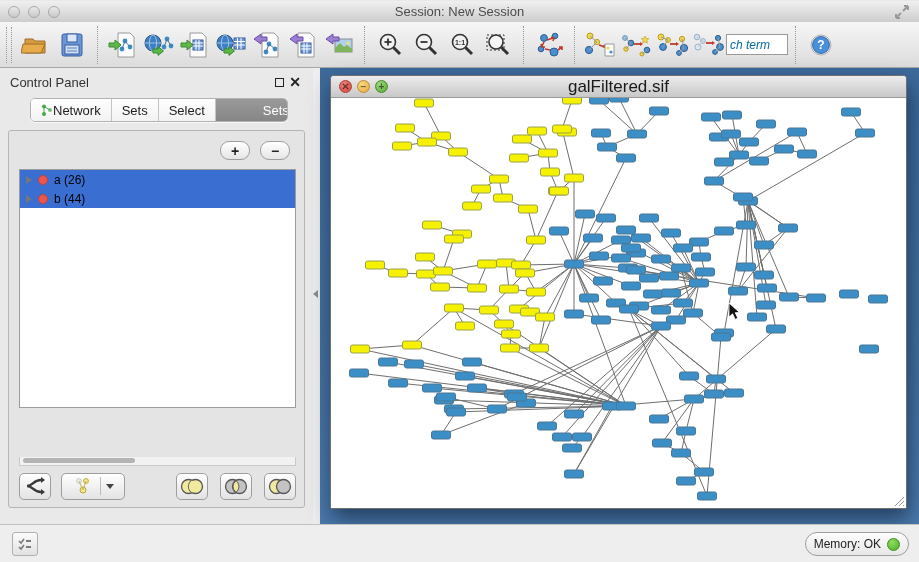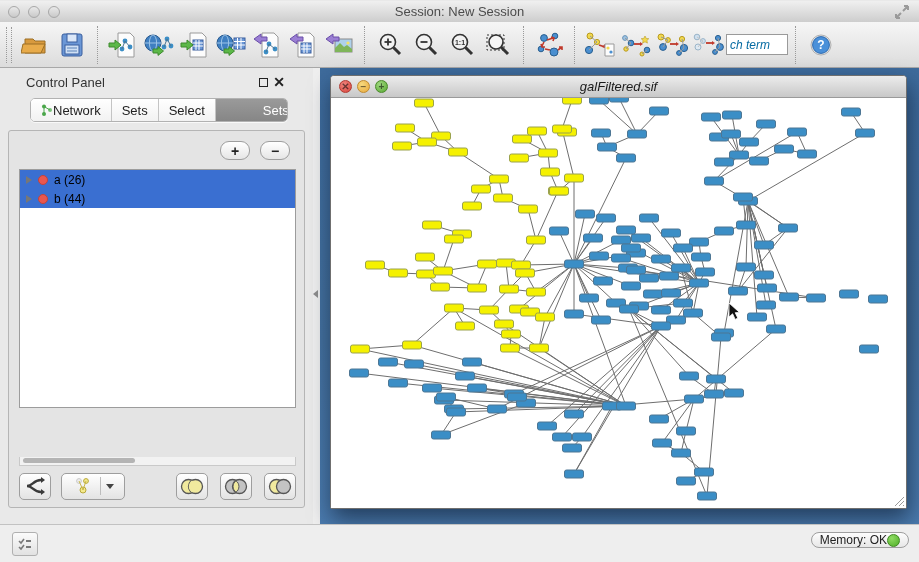--- a/index.html
+++ b/index.html
@@ -38,7 +38,7 @@
     background:linear-gradient(180deg,#3e6b9c 0%, #44719f 60%, #4b7bae 100%); }
 
   
-  .cp-header { height:28px; display:flex; align-items:center; padding:0 26px; }
+  .cp-header { height:28px; display:flex; align-items:center; padding:0 10px; }
   .cp-title { flex:1; color:#333; }
   .cp-float, .cp-close { width:16px; height:16px; display:flex; align-items:center; justify-content:center; color:#222; font-size:12px; }
   .cp-float span { display:block; width:9px; height:9px; border:1.5px solid #222; }

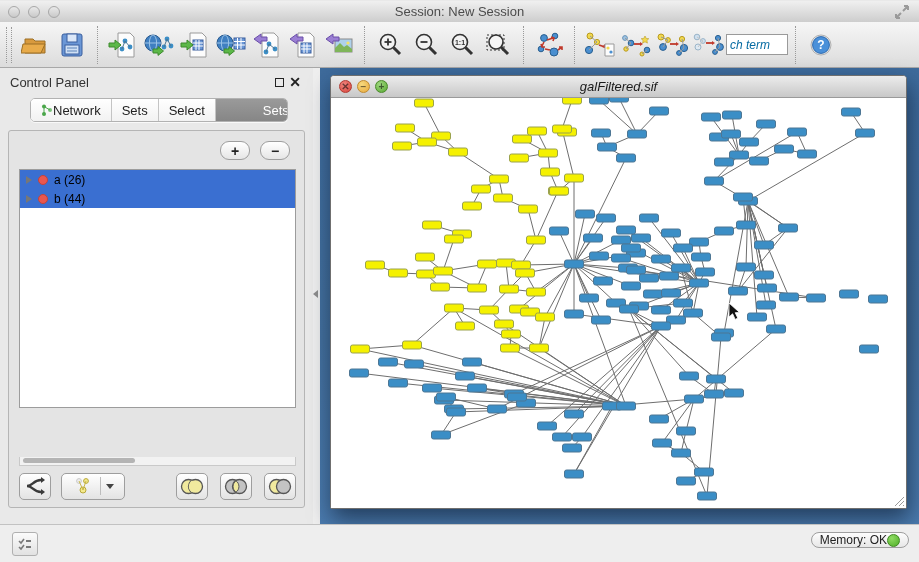--- a/index.html
+++ b/index.html
@@ -85,7 +85,7 @@
   .if-titlebar { height:22px; background:linear-gradient(#ececec,#c8c8c8);
     border-bottom:1px solid #9a9a9a; border-radius:3px 3px 0 0; position:relative;
     display:flex; align-items:center; justify-content:center; }
-  .if-title { font-size:13px; color:#1a1a1a;font-style:italic; }
+  .if-title { font-size:17px; color:#1a1a1a; }
   .if-lights { position:absolute; left:8px; top:4px; display:flex; gap:5px; }
   .light { width:13px; height:13px; border-radius:50%; font-size:10px; line-height:12px; text-align:center; color:rgba(0,0,0,.55); font-weight:bold; }
   .light.red { background:radial-gradient(circle at 35% 30%, #f0837c, #d8453c); border:1px solid #b03a32; }

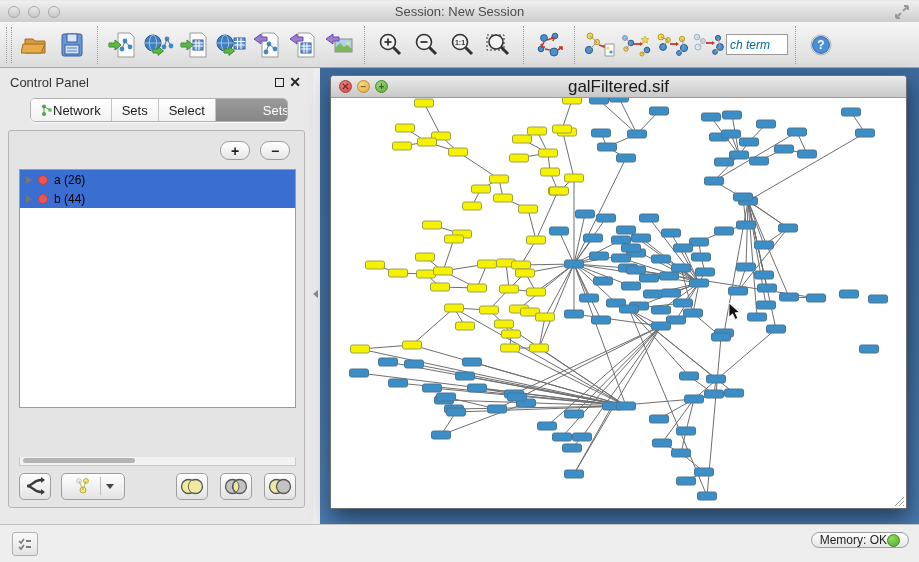--- a/index.html
+++ b/index.html
@@ -101,9 +101,9 @@
   .task-btn { position:absolute; left:12px; top:7px; width:26px; height:24px;
     border:1px solid #b0b0b0; border-radius:3px; background:linear-gradient(#fbfbfb,#e2e2e2);
     display:flex; align-items:center; justify-content:center; }
-  .memory-btn { position:absolute; right:10px; top:7px; height:16px; padding:0 8px;
+  .memory-btn { position:absolute; right:10px; top:7px; height:24px; padding:0 8px;
     border:1px solid #9e9e9e; border-radius:12px; background:linear-gradient(#fdfdfd,#e7e7e7);
-    display:flex; align-items:center; font-size:12px; color:#222; }
+    display:flex; align-items:center; gap:6px; font-size:12px; color:#222; }
   .mem-dot { width:13px; height:13px; border-radius:50%;
     background:radial-gradient(circle at 35% 30%, #8fdc62, #4fae28); border:1px solid #3f8a20; }
 </style>

